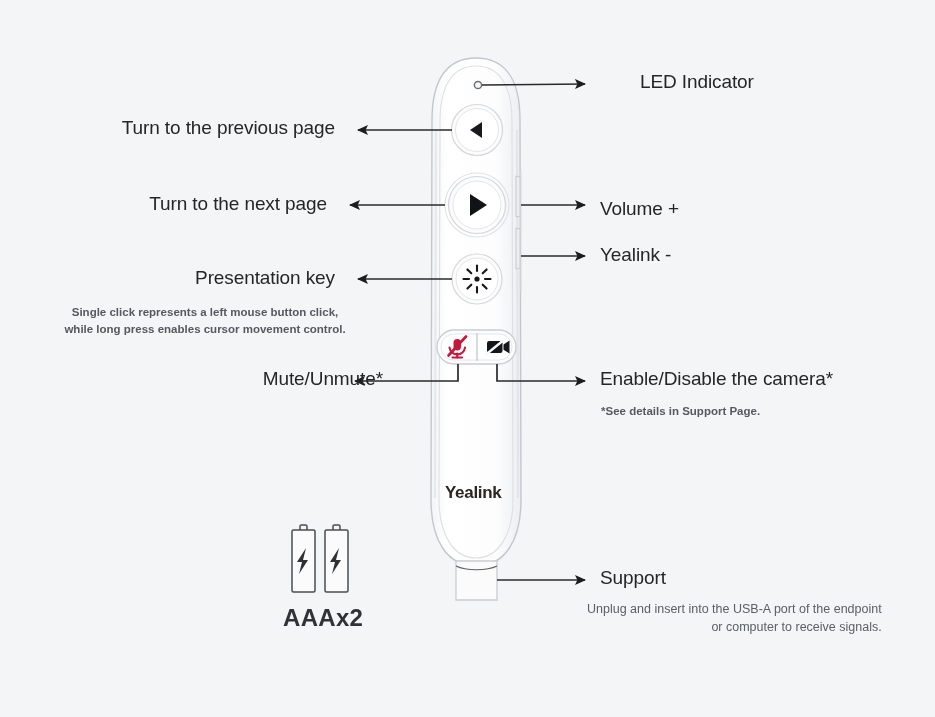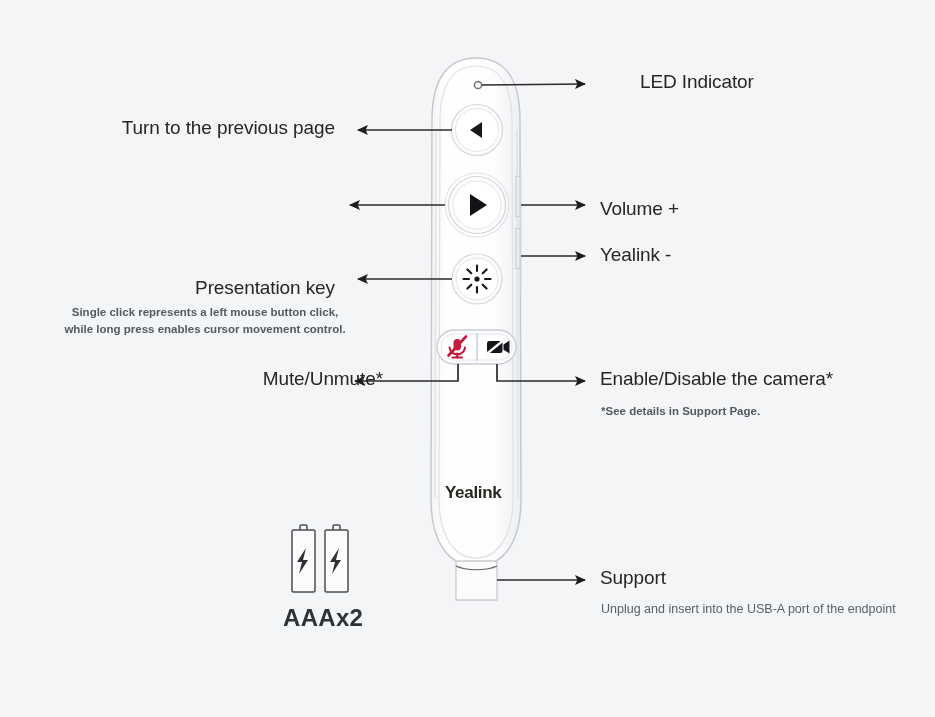--- a/index.html
+++ b/index.html
@@ -227,6 +227,7 @@
 
   <div class="label right-aligned" style="left:0; width:335px; top:118px;">Turn to the previous page</div>
 
+  <div class="label right-aligned" style="left:0; width:327px; top:194px;">Turn to the next page</div>
 
   <div class="label right-aligned" style="left:0; width:335px; top:268px;margin-top:10px;">Presentation key</div>
 

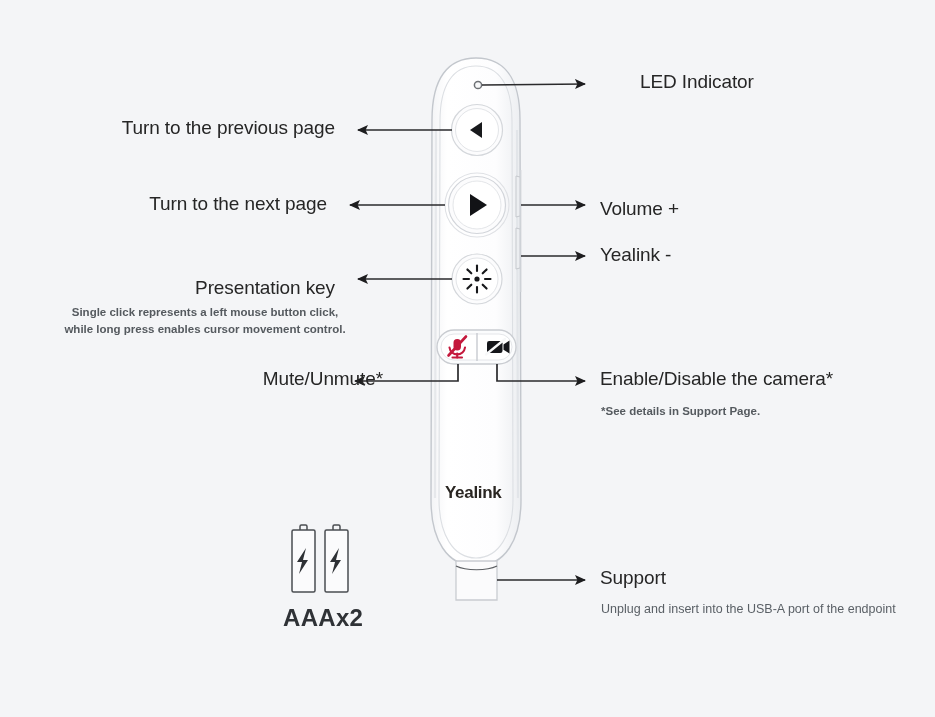--- a/index.html
+++ b/index.html
@@ -229,7 +229,7 @@
 
   <div class="label right-aligned" style="left:0; width:327px; top:194px;">Turn to the next page</div>
 
-  <div class="label right-aligned" style="left:0; width:335px; top:268px;margin-top:10px;">Presentation key</div>
+  <div class="label right-aligned" style="left:0; width:335px; top:268px;">Presentation key</div>
 
   <div class="label right-aligned" style="left:0; width:335px; top:369px;margin-left:48px;">Mute/Unmute*</div>
 

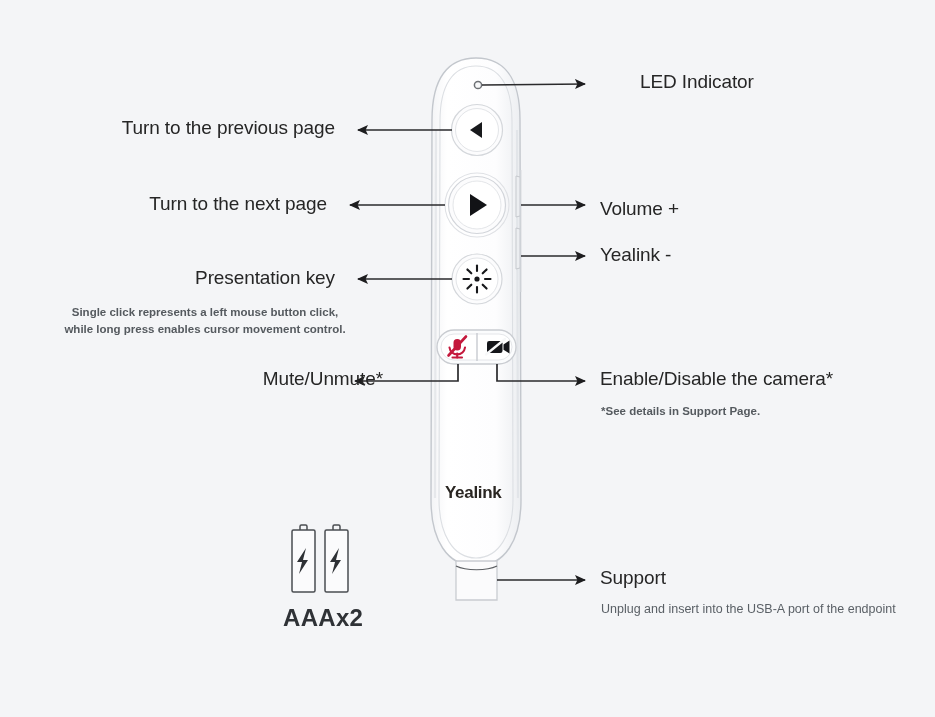--- a/index.html
+++ b/index.html
@@ -240,7 +240,7 @@
 
   <div class="note" style="left:601px; top:403px;">*See details in Support Page.</div>
 
-  <div class="note plain" style="left:601px; top:600px;text-align:right;">
+  <div class="note plain" style="left:587px; top:600px;text-align:right;">
     <div>Unplug and insert into the USB-A port of the endpoint</div>
   </div>
 

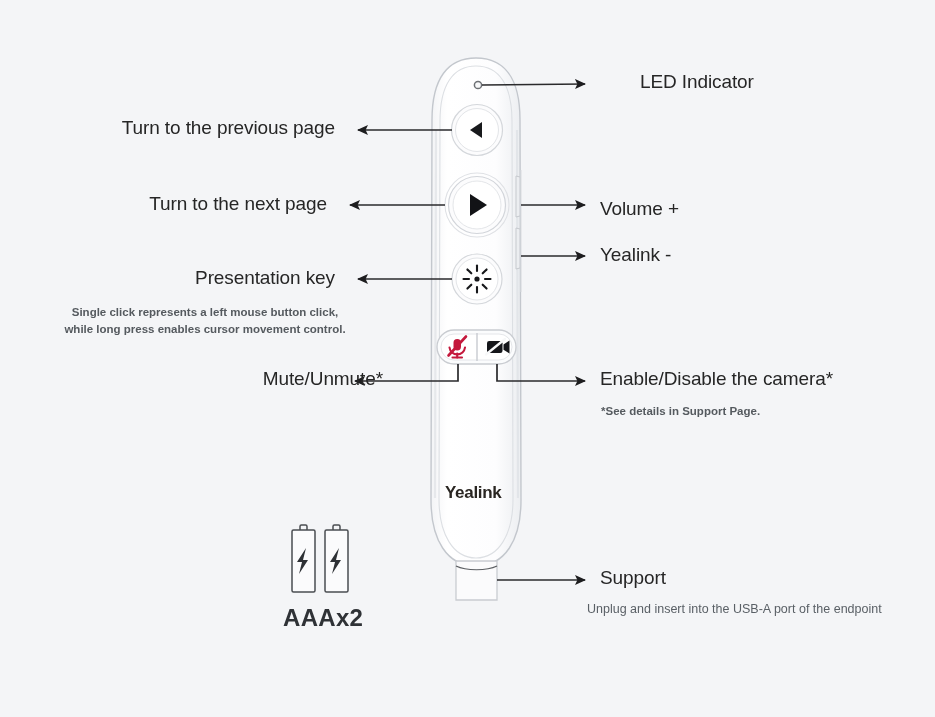--- a/index.html
+++ b/index.html
@@ -242,6 +242,7 @@
 
   <div class="note plain" style="left:587px; top:600px;text-align:right;">
     <div>Unplug and insert into the USB-A port of the endpoint</div>
+    <div>or computer to receive signals.</div>
   </div>
 
   <div class="battery-caption" style="left:283px; top:604px;">AAAx2</div>

